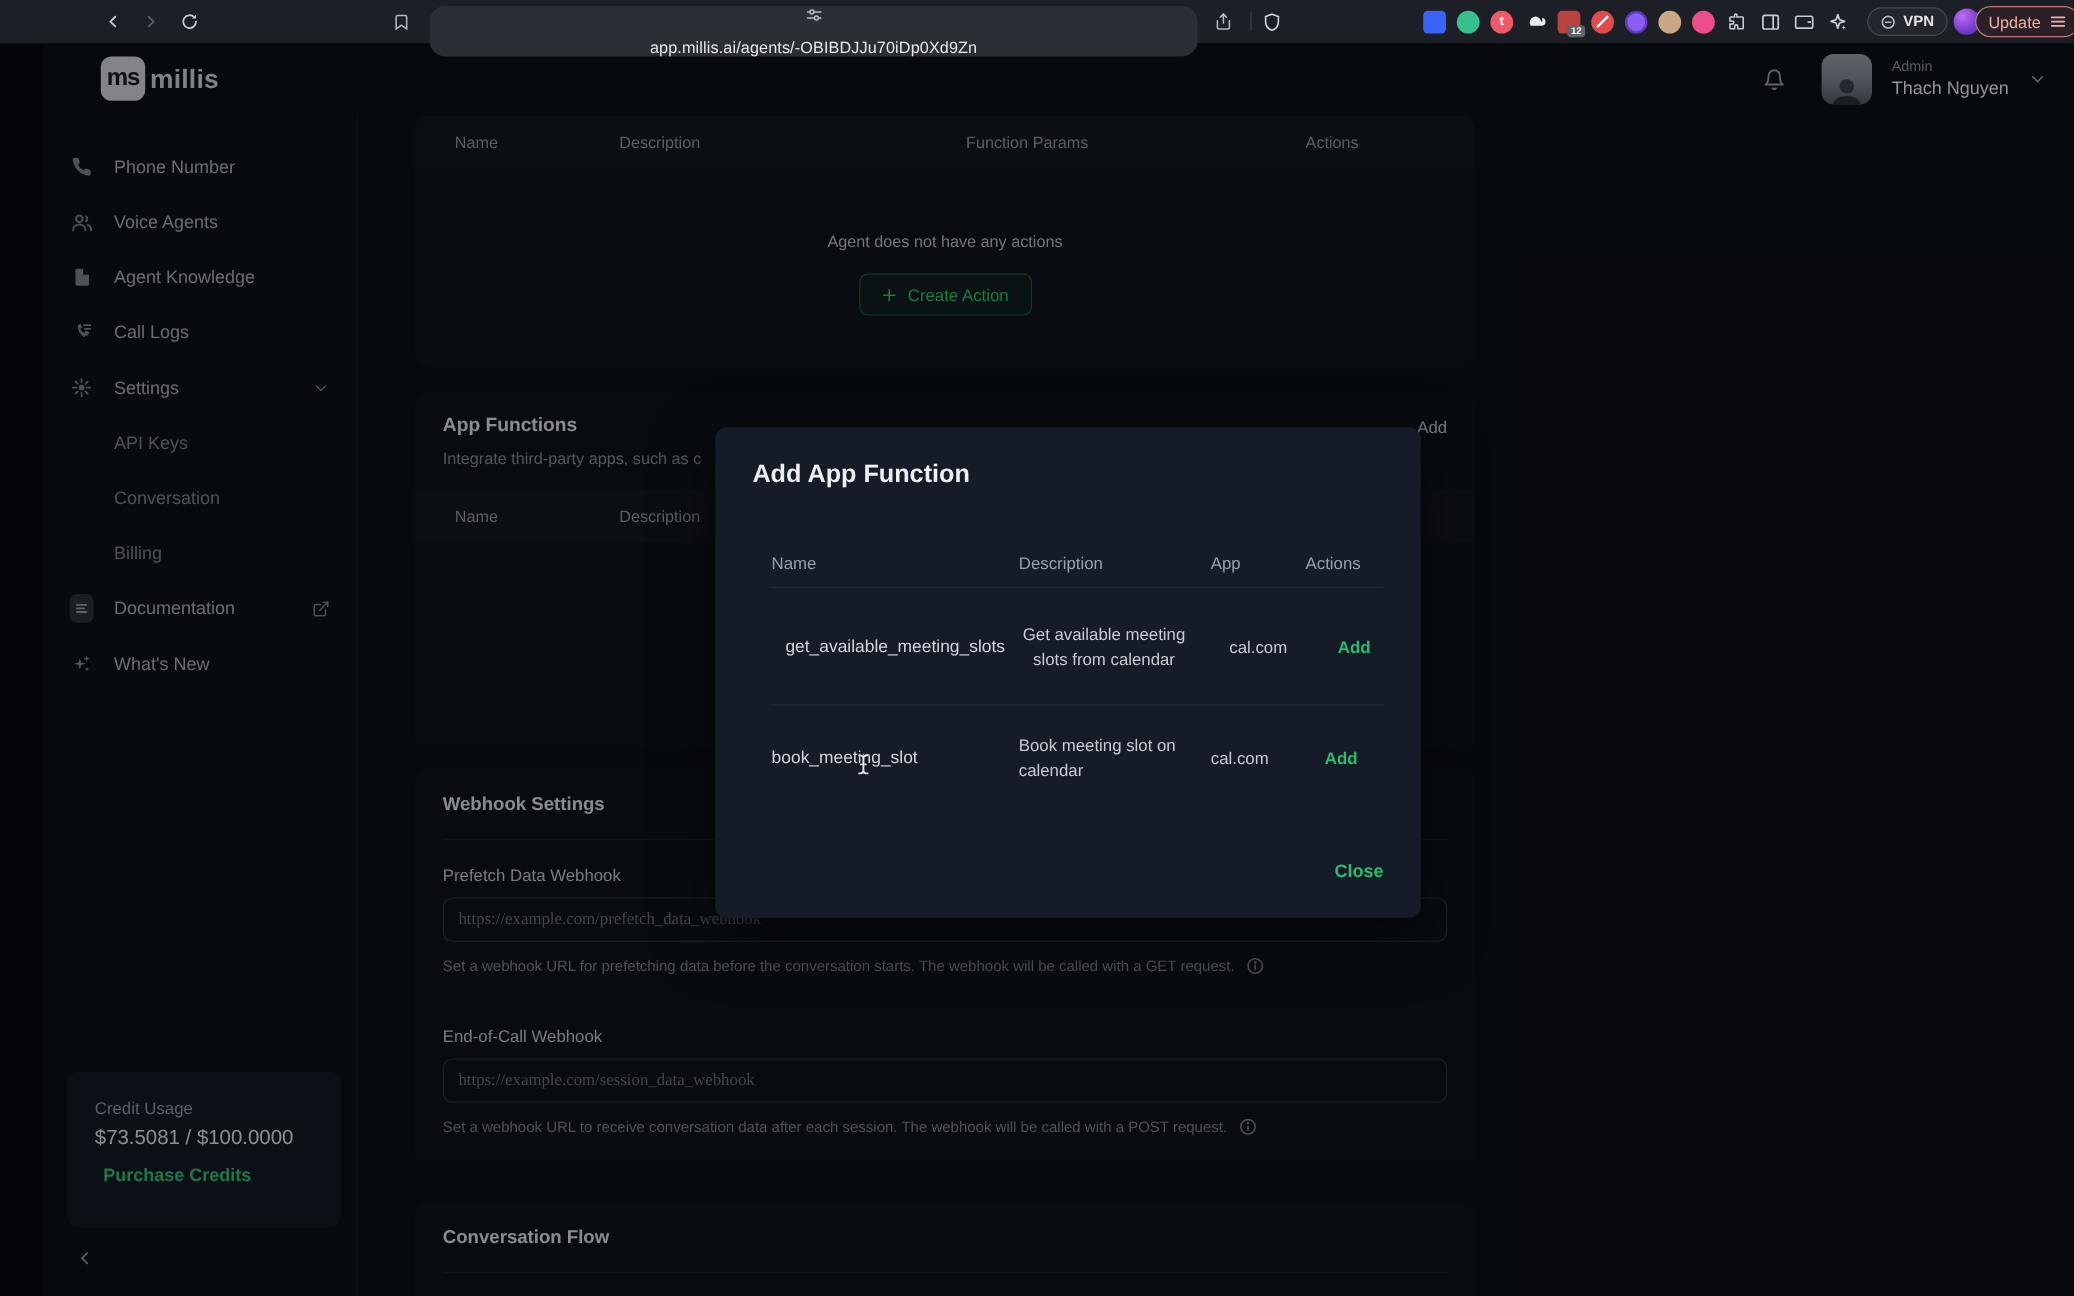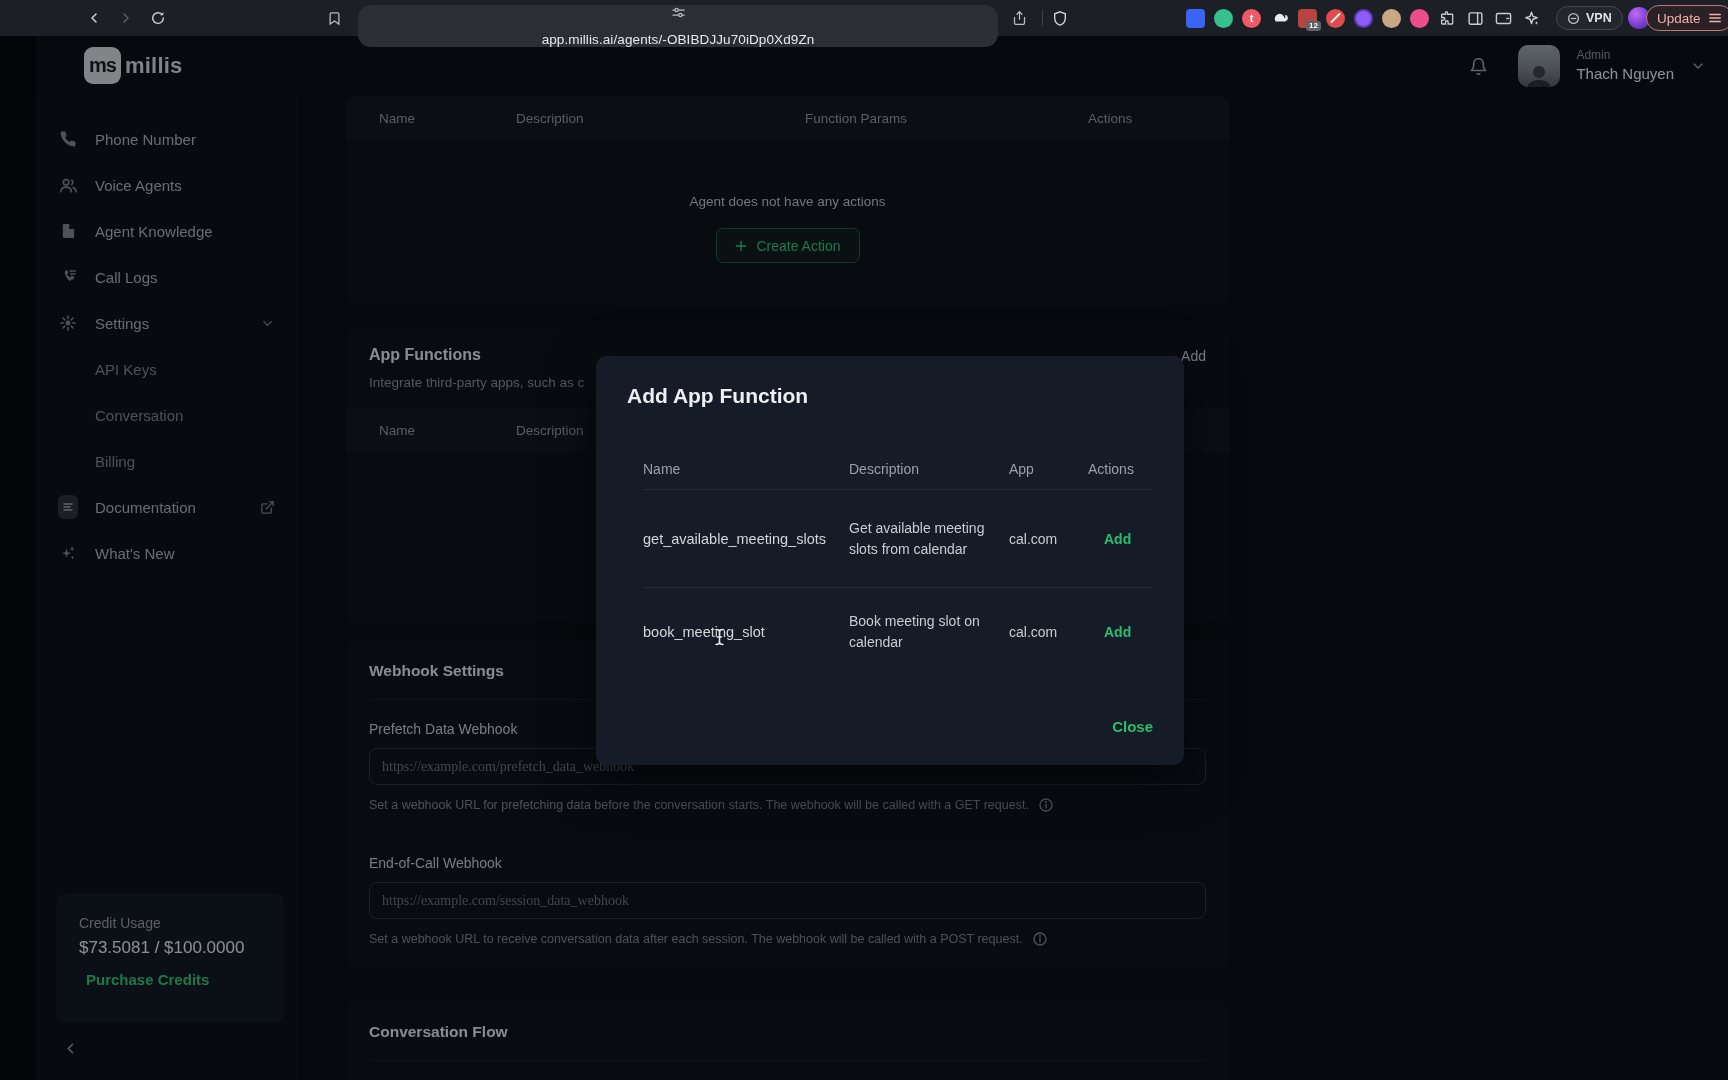--- a/index.html
+++ b/index.html
@@ -156,7 +156,7 @@
   .m-grid { display:grid; grid-template-columns:206px 160px 79px 1fr; align-items:center; }
   .m-head { margin-top:40px; height:42px; border-bottom:1px solid #232b38; color:#9aa0aa; font-size:14px; }
   .m-row { border-bottom:1px solid #232b38; }
-  .m-row.r1 { min-height:98px; }
+  .m-row.r1 { min-height:98px;text-align:center; }
   .m-row.r2 { min-height:88px; border-bottom:none; }
   .m-name { color:#d4d7dc; font-size:14.5px; }
   .m-desc { color:#c9cdd3; font-size:14px; line-height:21px; padding-right:18px; }

